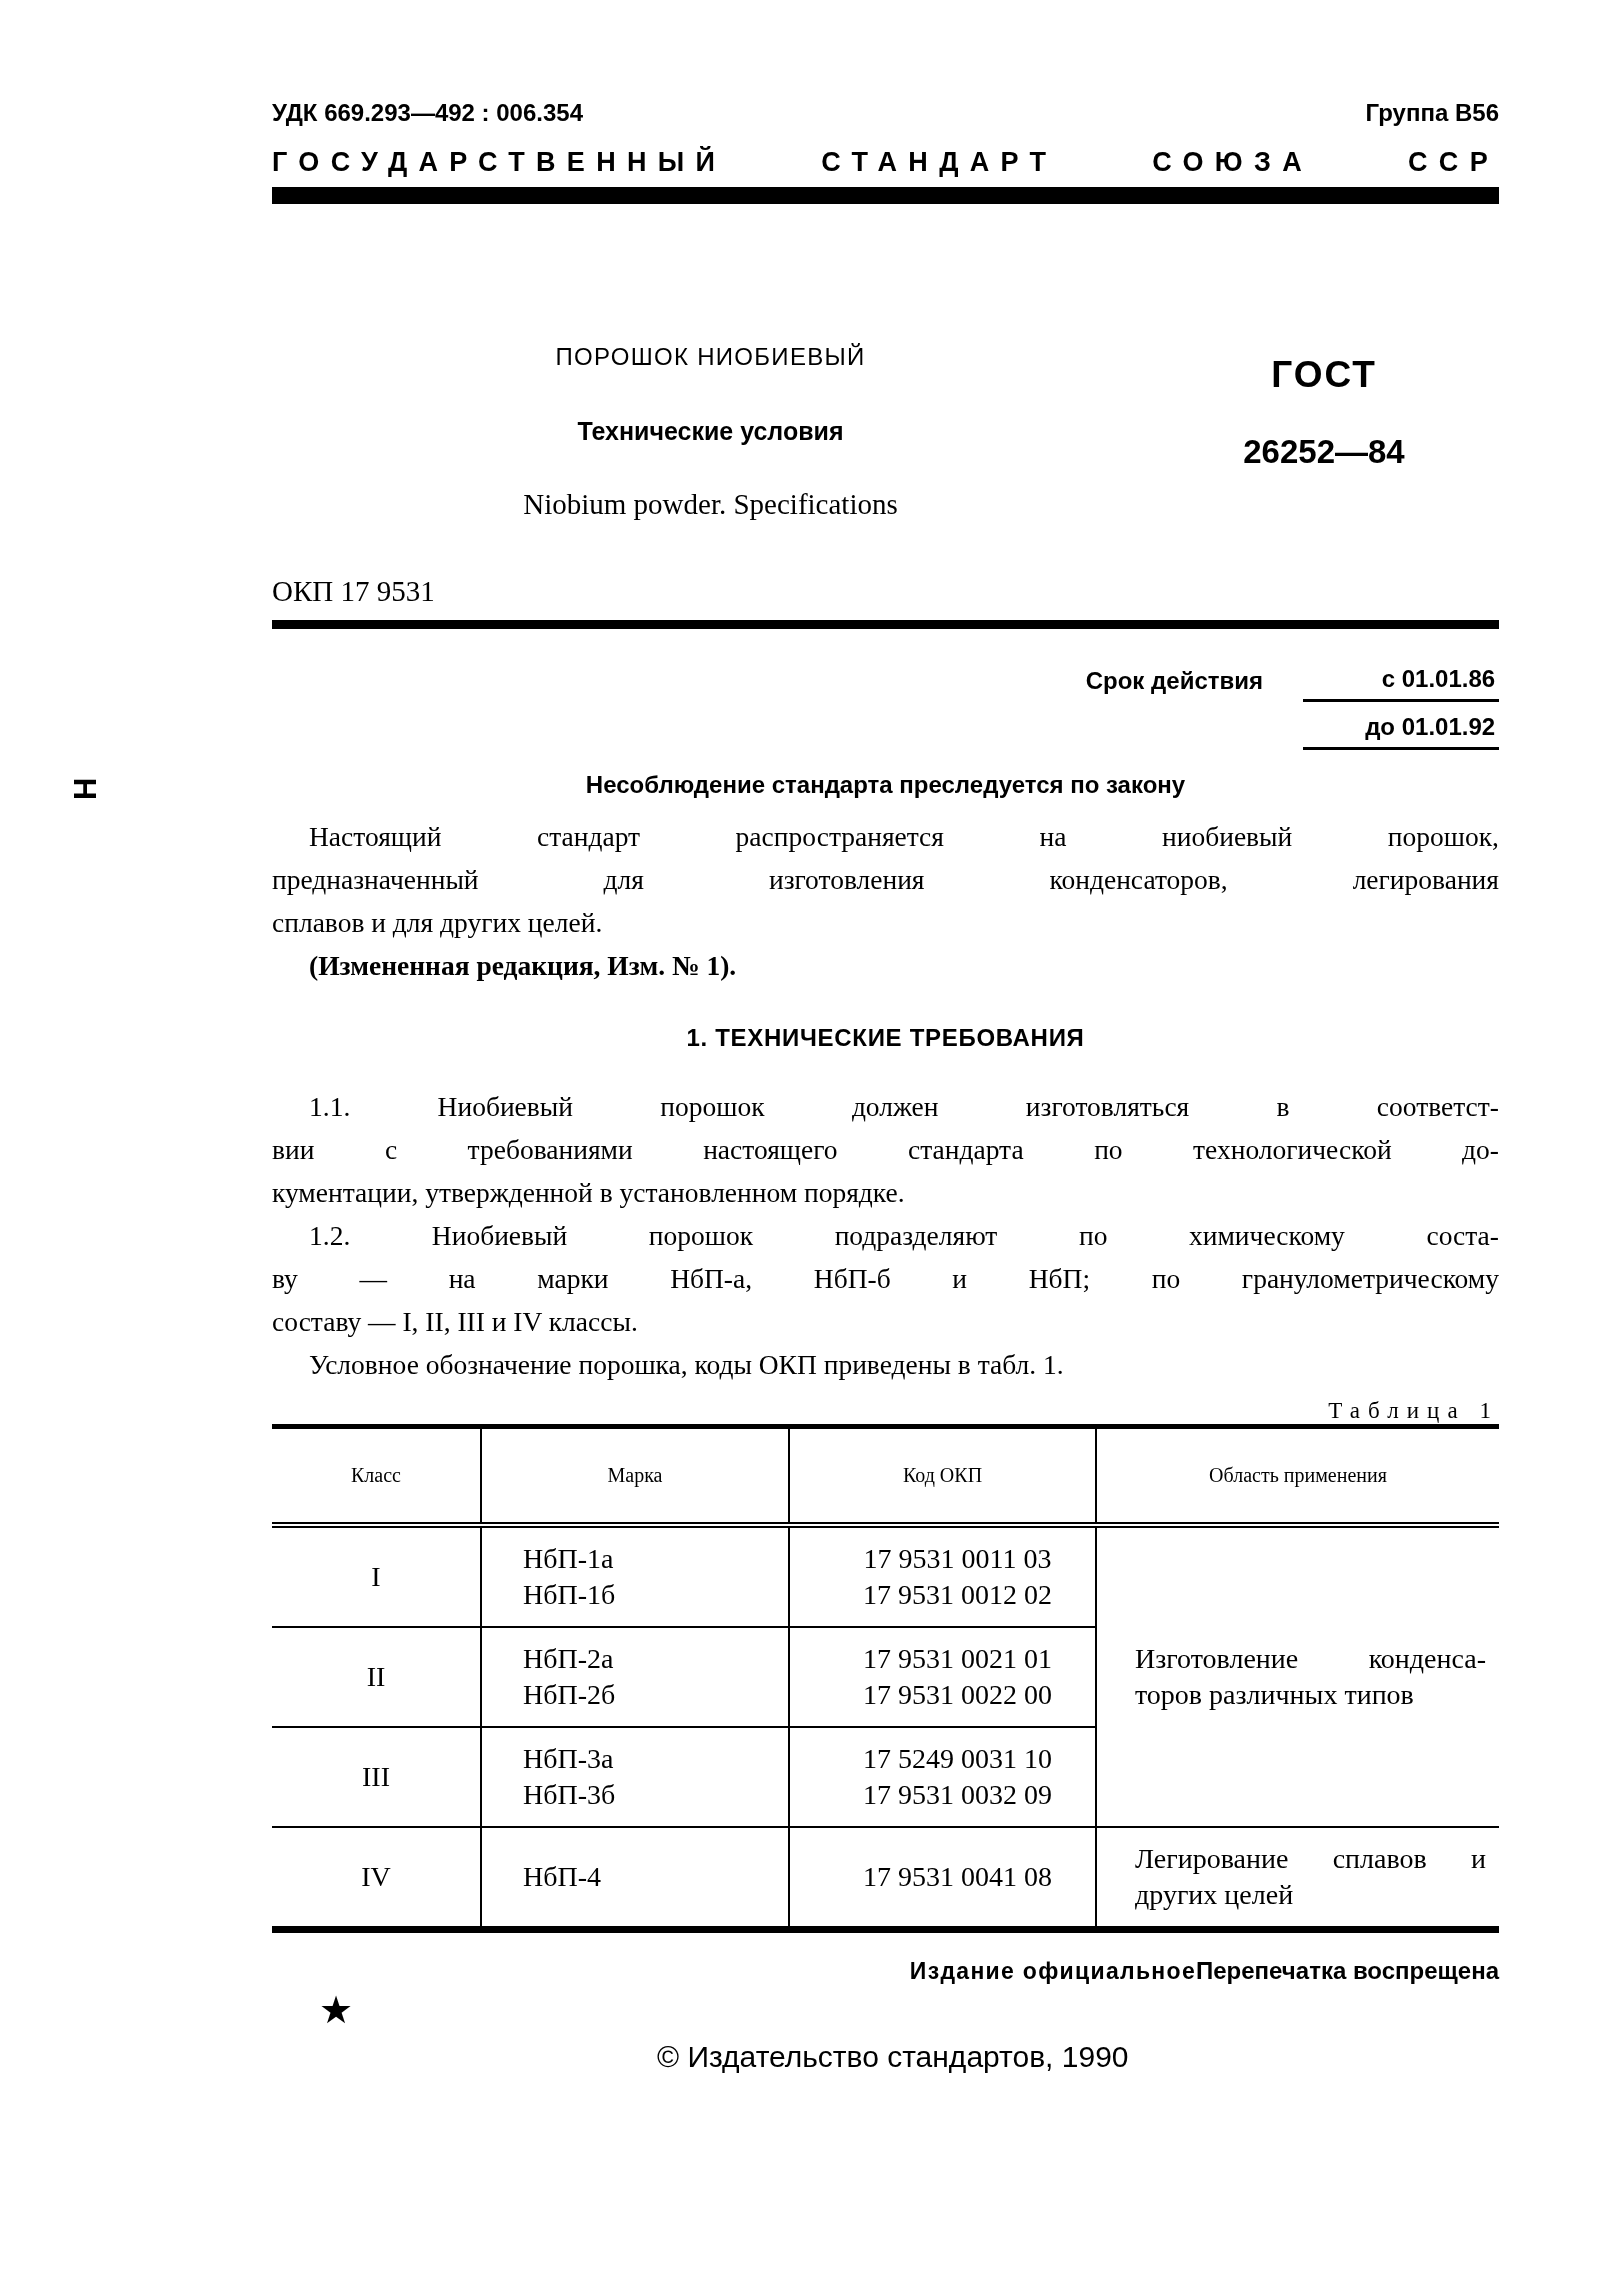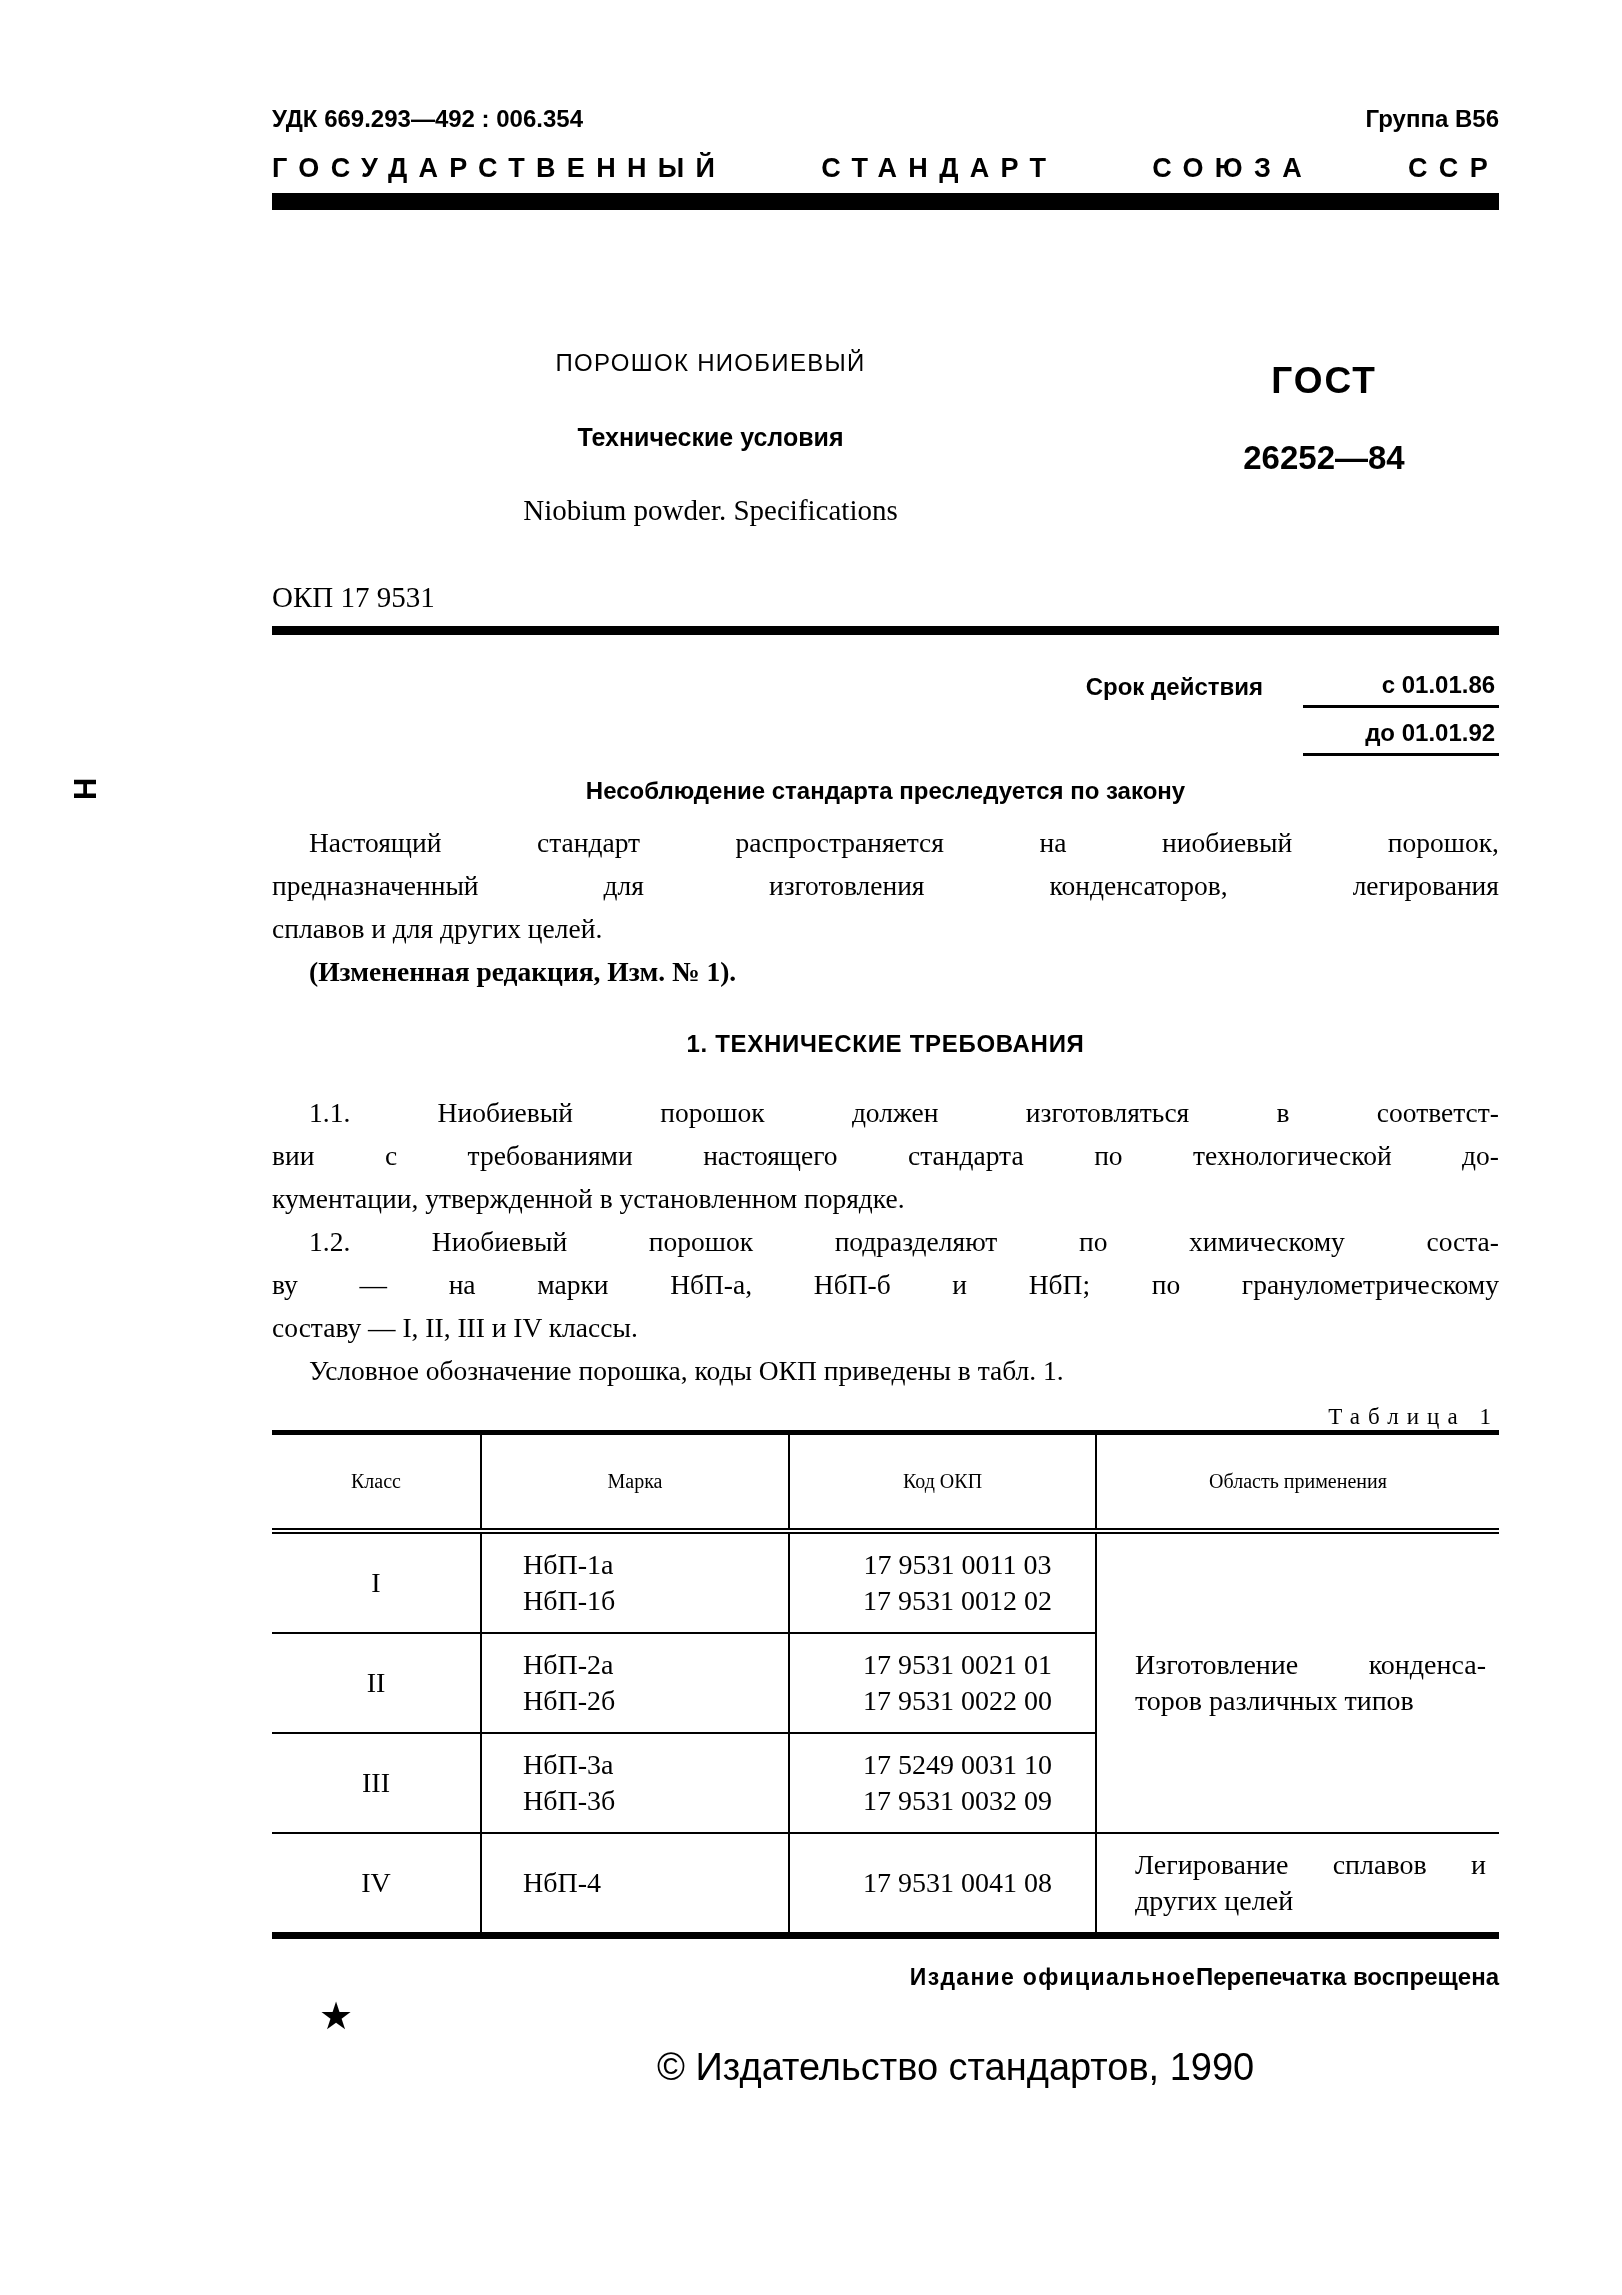--- a/index.html
+++ b/index.html
@@ -11,7 +11,7 @@
     font-family:"Liberation Serif", serif;
     overflow:hidden;
   }
-  .content{position:absolute;left:272px;top:12px;width:1227px;}
+  .content{position:absolute;left:272px;top:6px;width:1227px;}
   .b{font-weight:bold;}
 
   

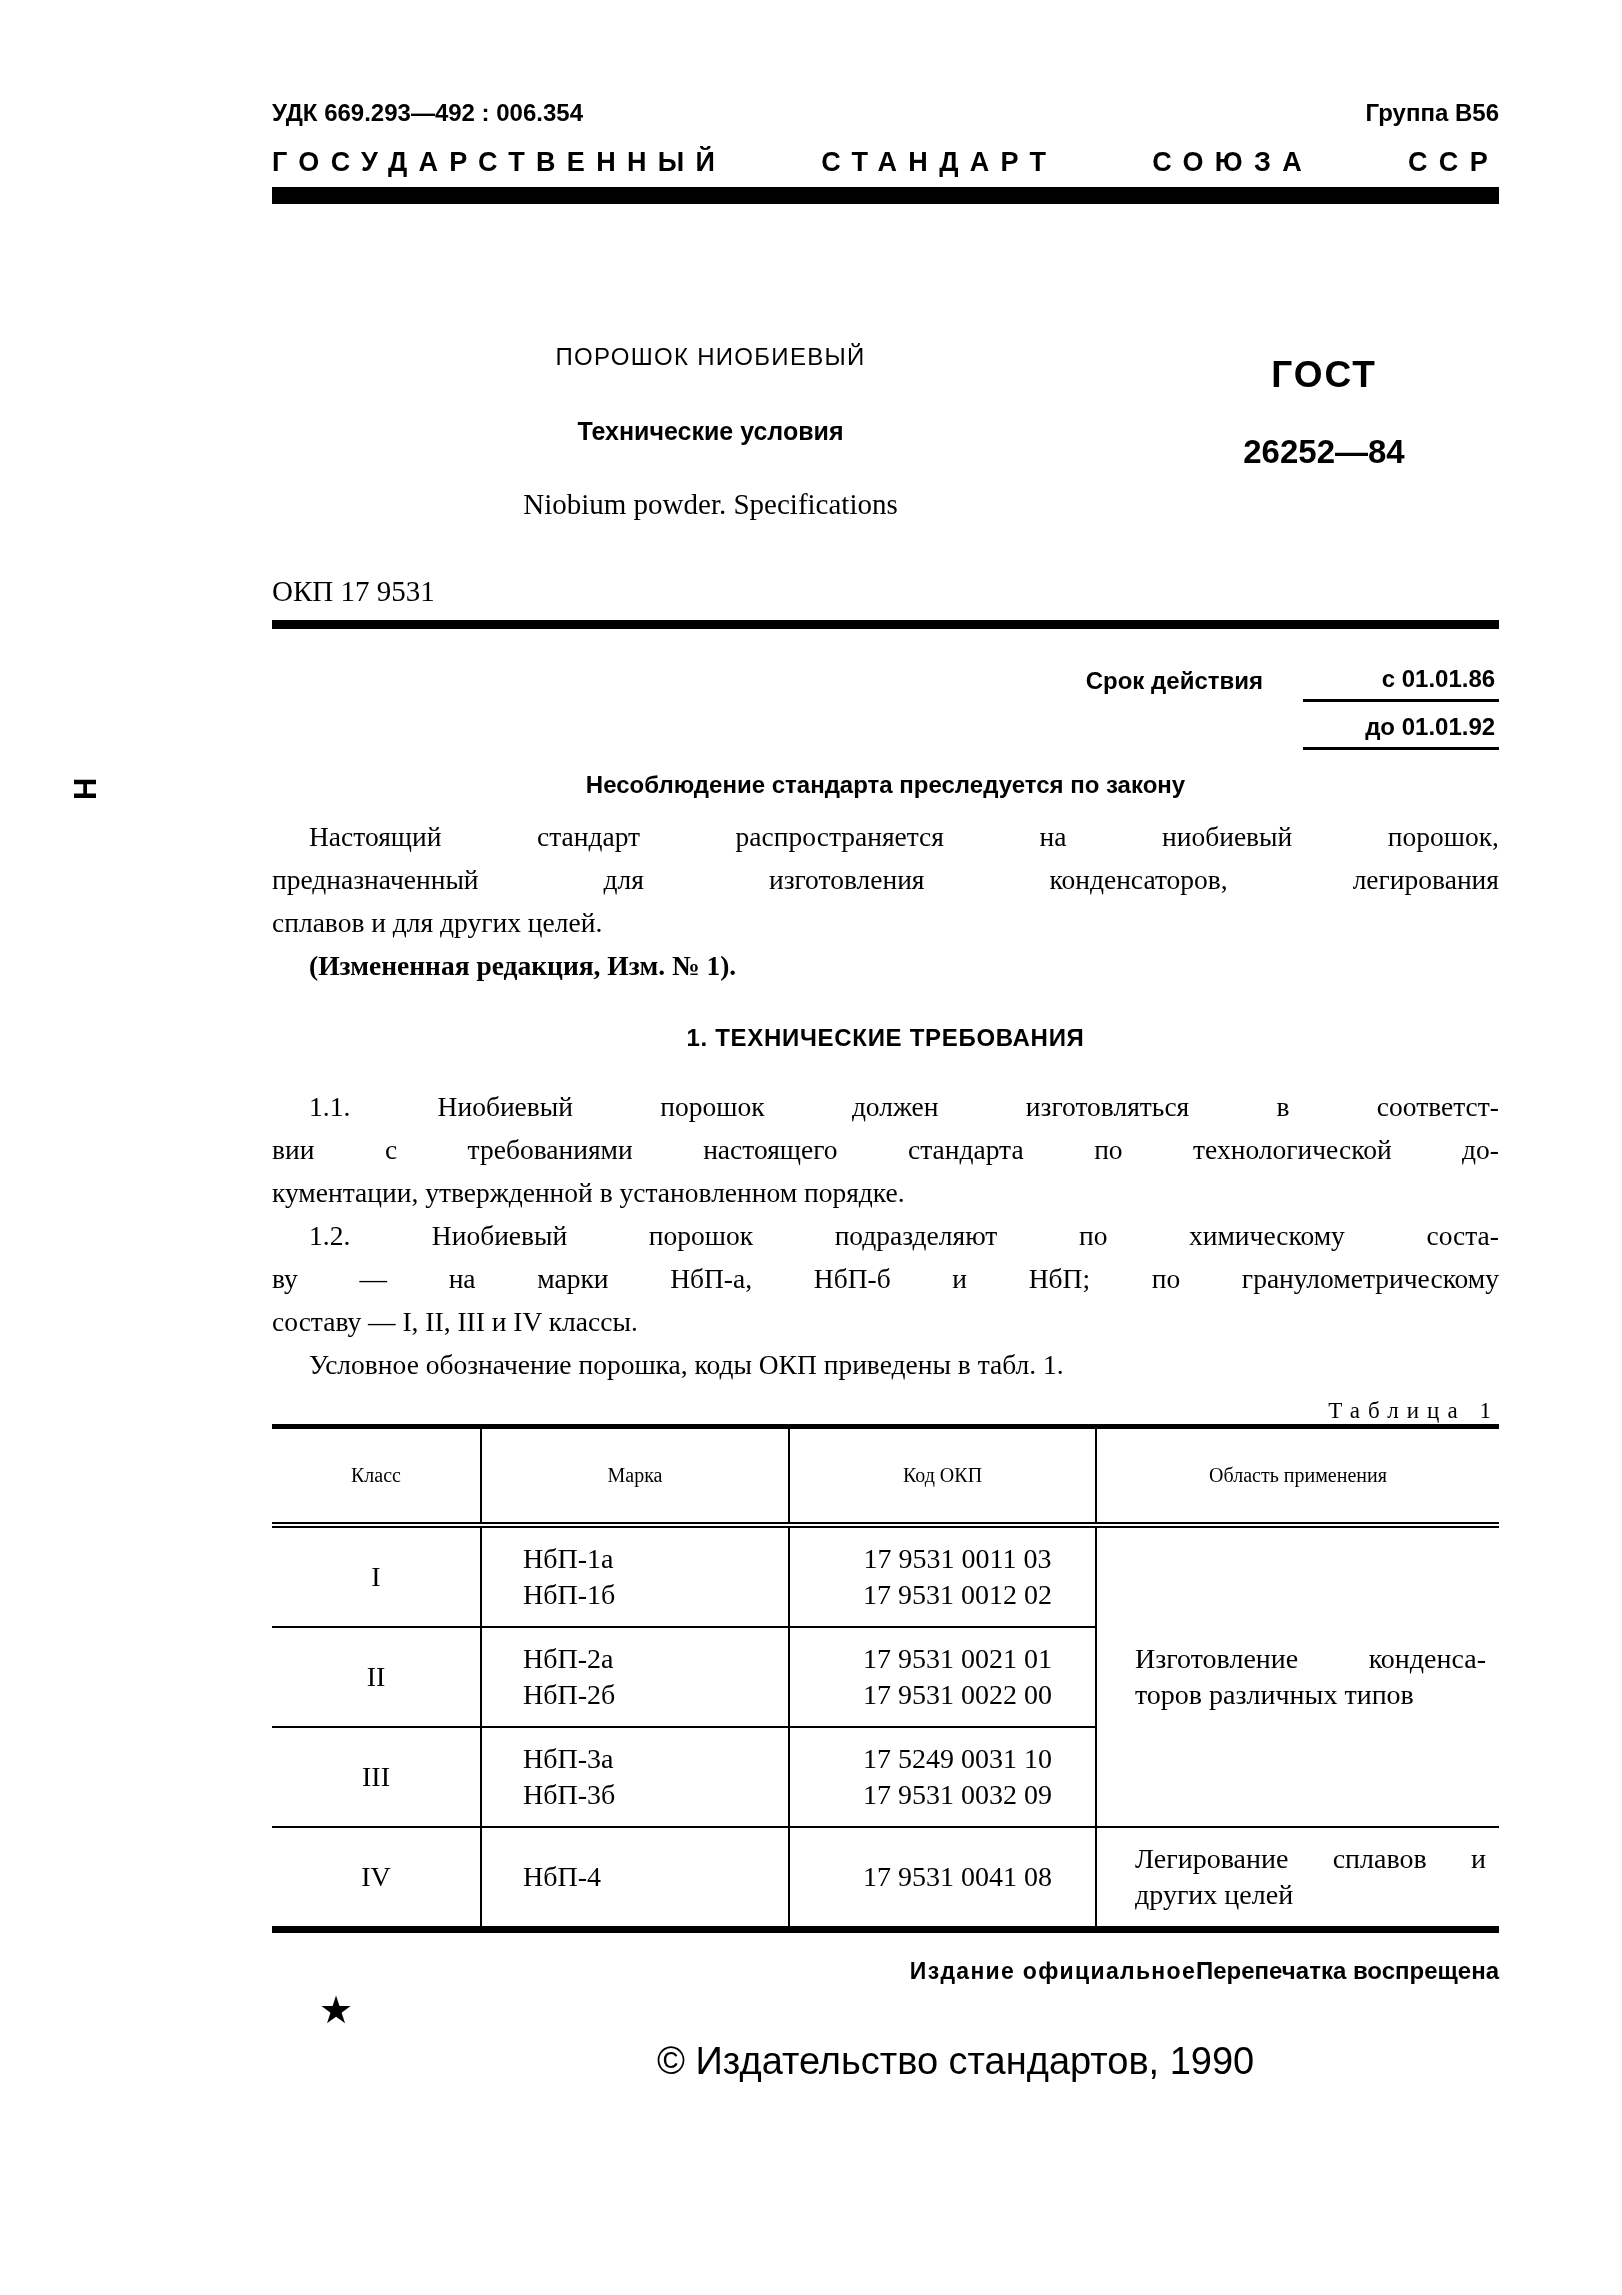--- a/index.html
+++ b/index.html
@@ -82,7 +82,7 @@
   .edition{font-size:23px;letter-spacing:1.3px;}
   .reprint{font-size:24px;}
   .star{margin:6.5px 0 0 47px;font-size:38px;line-height:38px;}
-  .copyright{margin:10.5px 0 0 385px;font-family:"Liberation Sans", sans-serif;font-size:38px;}
+  .copyright{margin:10.5px 0 0 385px;font-family:"Liberation Sans", sans-serif;font-size:30px;}
 
   
   .margin-letter{position:absolute;left:73px;top:771px;

